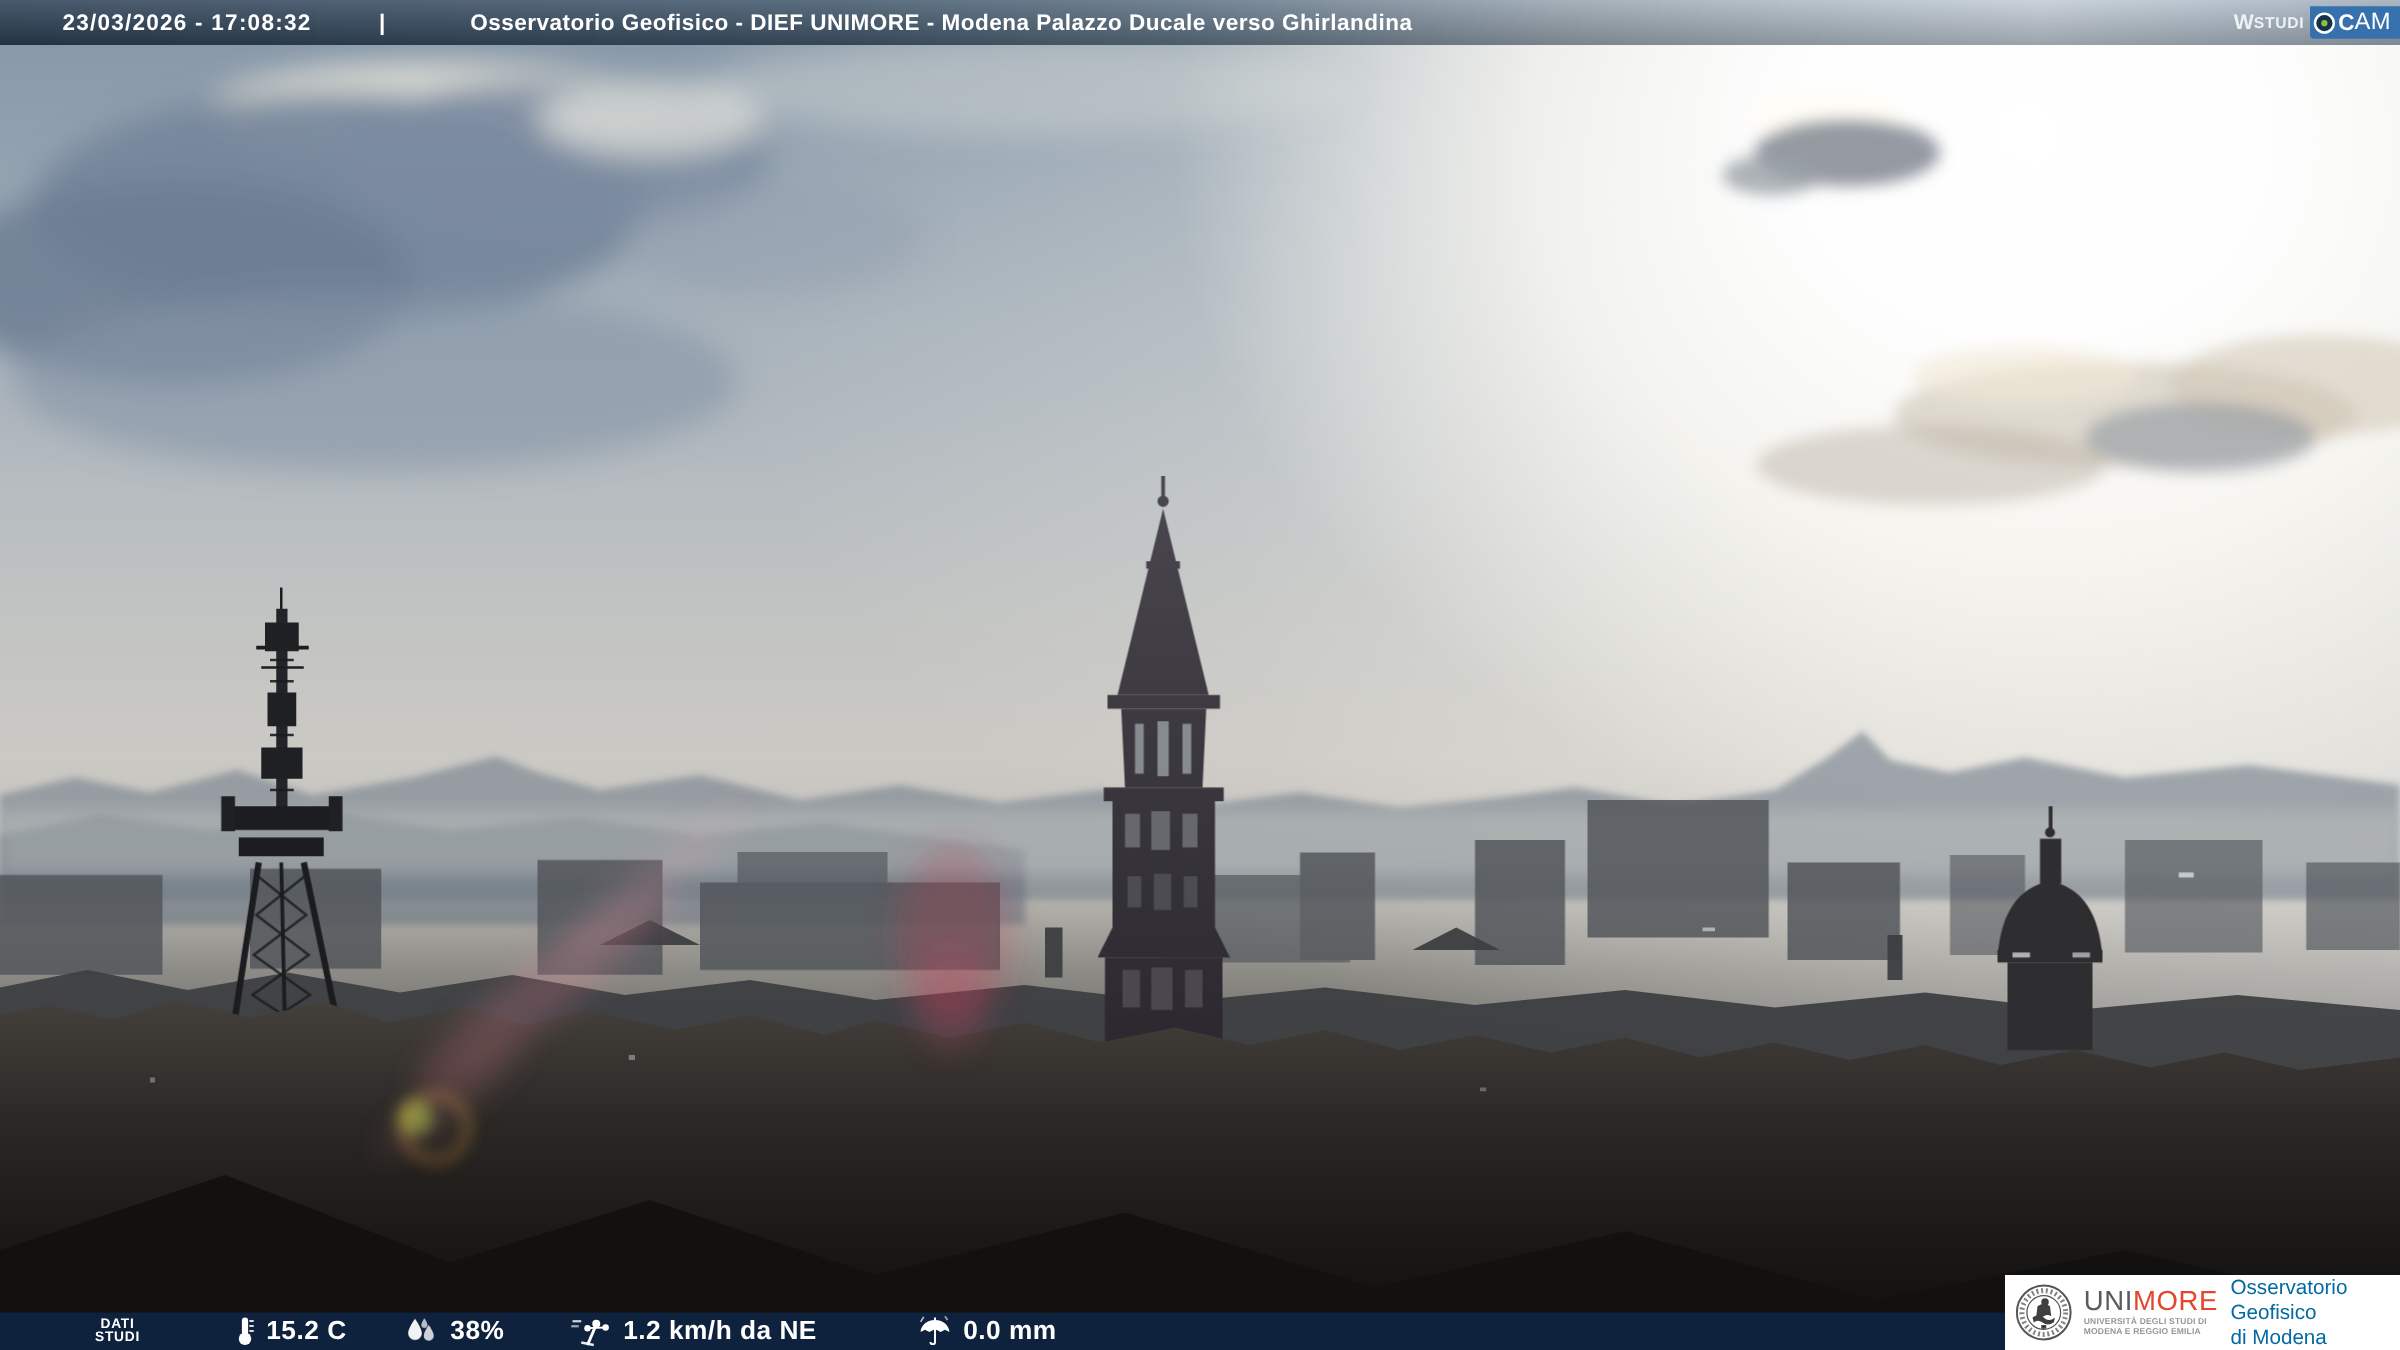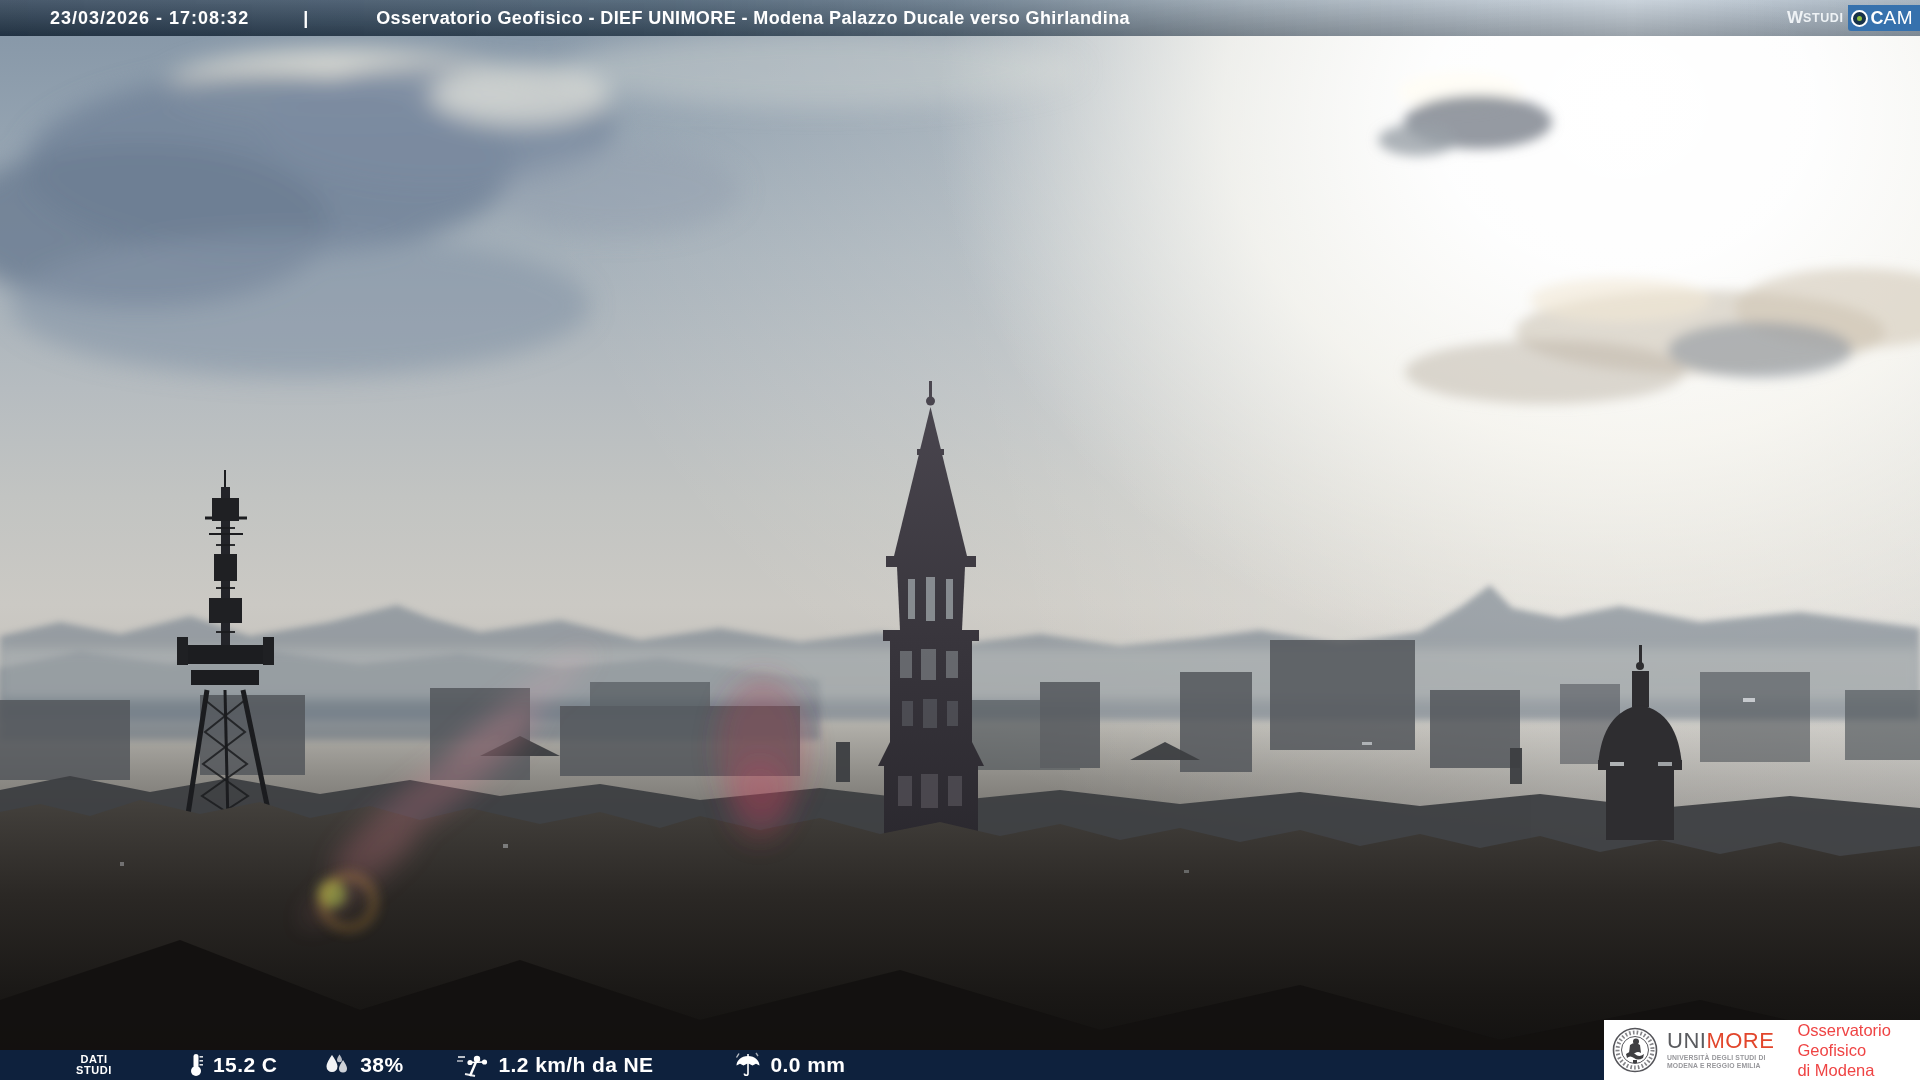--- a/index.html
+++ b/index.html
@@ -58,7 +58,7 @@
   .uni{color:#5a5b5f;}.more{color:#e2462c;}
   .uni-sub{font-size:6.8px;color:#97979b;line-height:8px;letter-spacing:.15px;
            margin-top:2px;font-weight:700;}
-  .org{margin-left:23px;color:#ef4444;font-size:16.5px;line-height:20px;}
+  .org{margin-left:10px;color:#0369a1;font-size:16.5px;line-height:20px;}
 </style>
 </head>
 <body>

